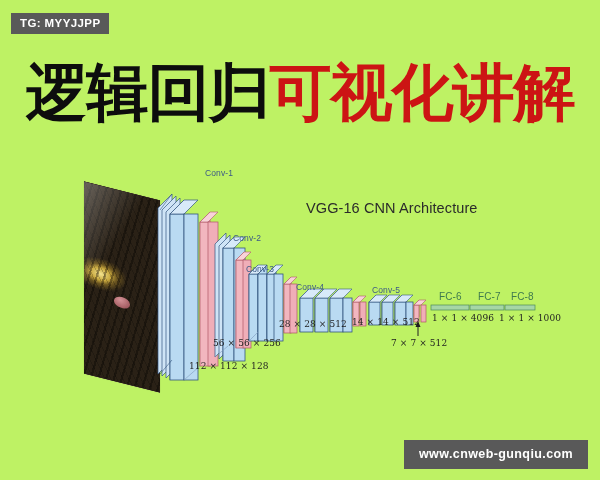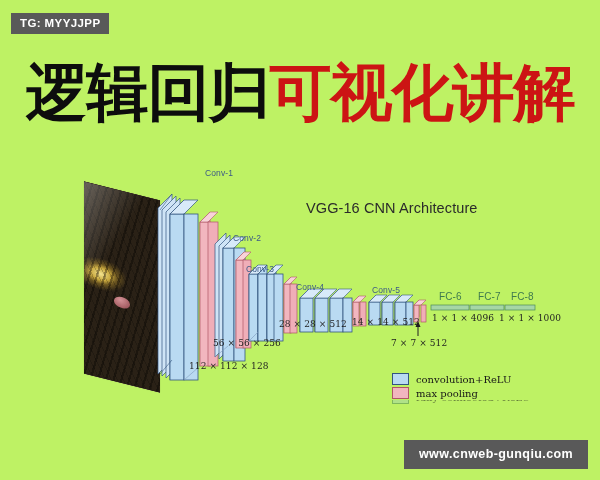--- a/index.html
+++ b/index.html
@@ -279,20 +279,6 @@
     <div class="lab-dim" style="left:432px;top:153px;">1 × 1 × 4096</div>
     <div class="lab-dim" style="left:499px;top:153px;">1 × 1 × 1000</div>
 
-    <div id="legend">
-      <div class="leg-row">
-        <span class="swatch" style="background:#b9daf2;border:.8px solid #32557f;"></span>
-        <span class="txt">convolution+ReLU</span>
-      </div>
-      <div class="leg-row">
-        <span class="swatch" style="background:#f2b6bf;border:.8px solid #b05766;"></span>
-        <span class="txt">max  pooling</span>
-      </div>
-      <div class="leg-row" id="leg-row-3">
-        <span class="swatch" style="background:#a6d6a6;border:.8px solid #4c8a57;"></span>
-        <span class="txt">fully connected+ReLU</span>
-      </div>
-    </div>
 
   </div>
 

